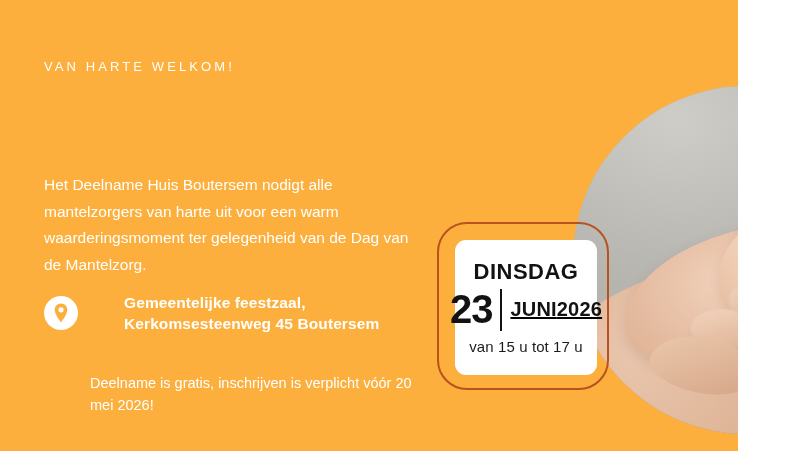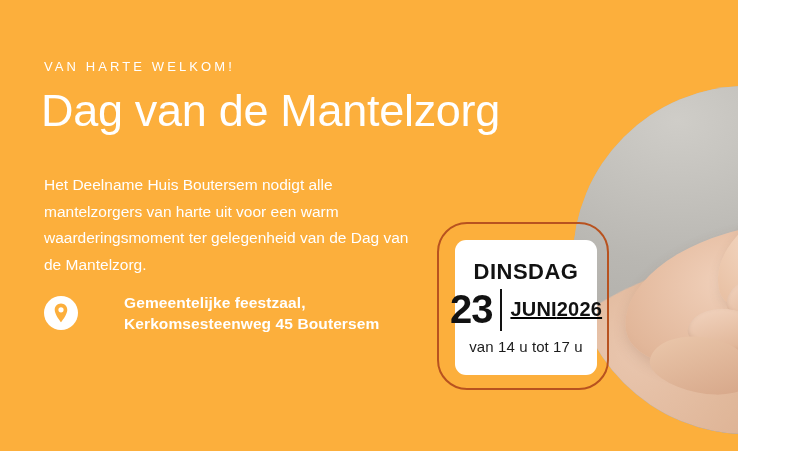--- a/index.html
+++ b/index.html
@@ -251,7 +251,6 @@
 
   <div class="eyebrow">VAN HARTE WELKOM!</div>
 
-  <div class="headline">Dag van de Mantelzorg</div>
 
   <div class="intro">Het Deelname Huis Boutersem nodigt alle mantelzorgers van harte uit voor een warm waarderingsmoment ter gelegenheid van de Dag van de Mantelzorg.</div>
 

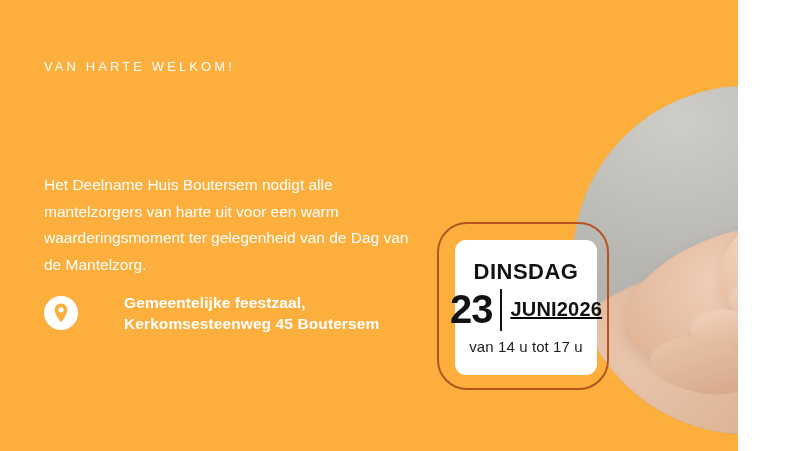--- a/index.html
+++ b/index.html
@@ -281,7 +281,7 @@
         <span class="date-year">2026</span>
       </div>
     </div>
-    <div class="date-time">van 14 u tot 17 u</div>
+    <div class="date-time">van 15 u tot 17 u</div>
   </div>
 
 </div>

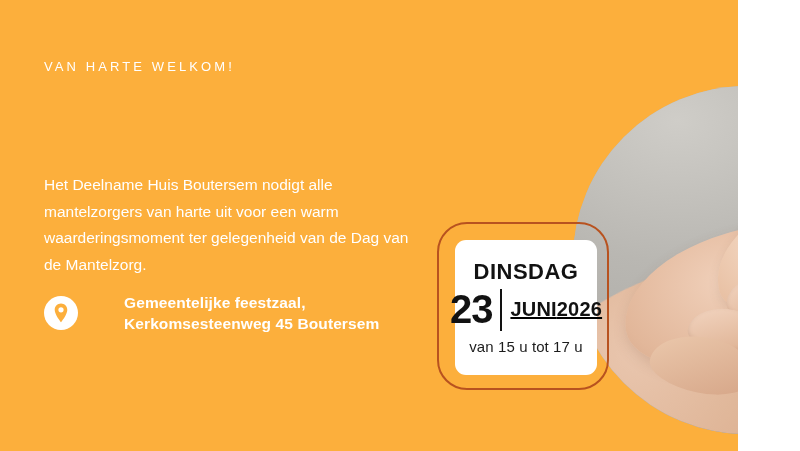--- a/index.html
+++ b/index.html
@@ -268,6 +268,7 @@
     </div>
   </div>
 
+  <div class="note">Deelname is gratis, inschrijven is verplicht vóór 20 mei 2026!</div>
 
   <div class="date-outline"></div>
 

